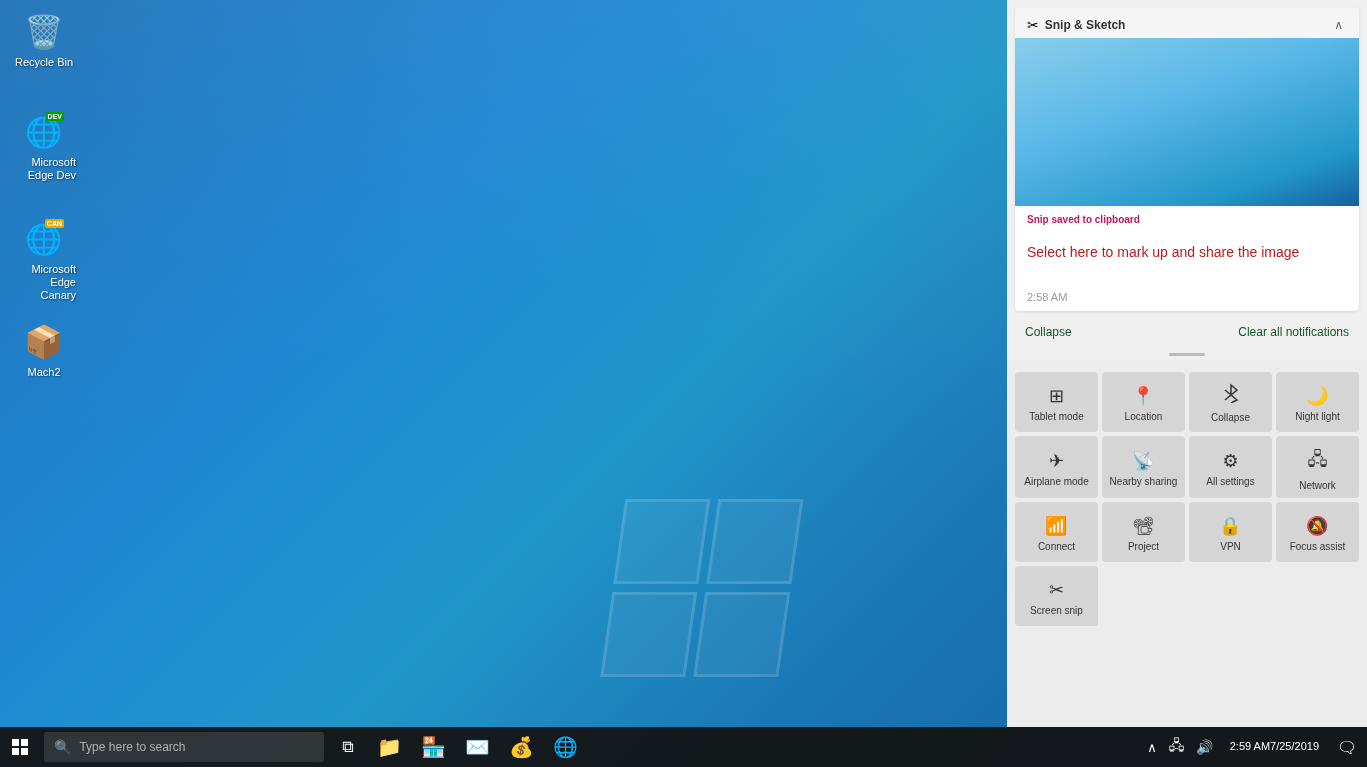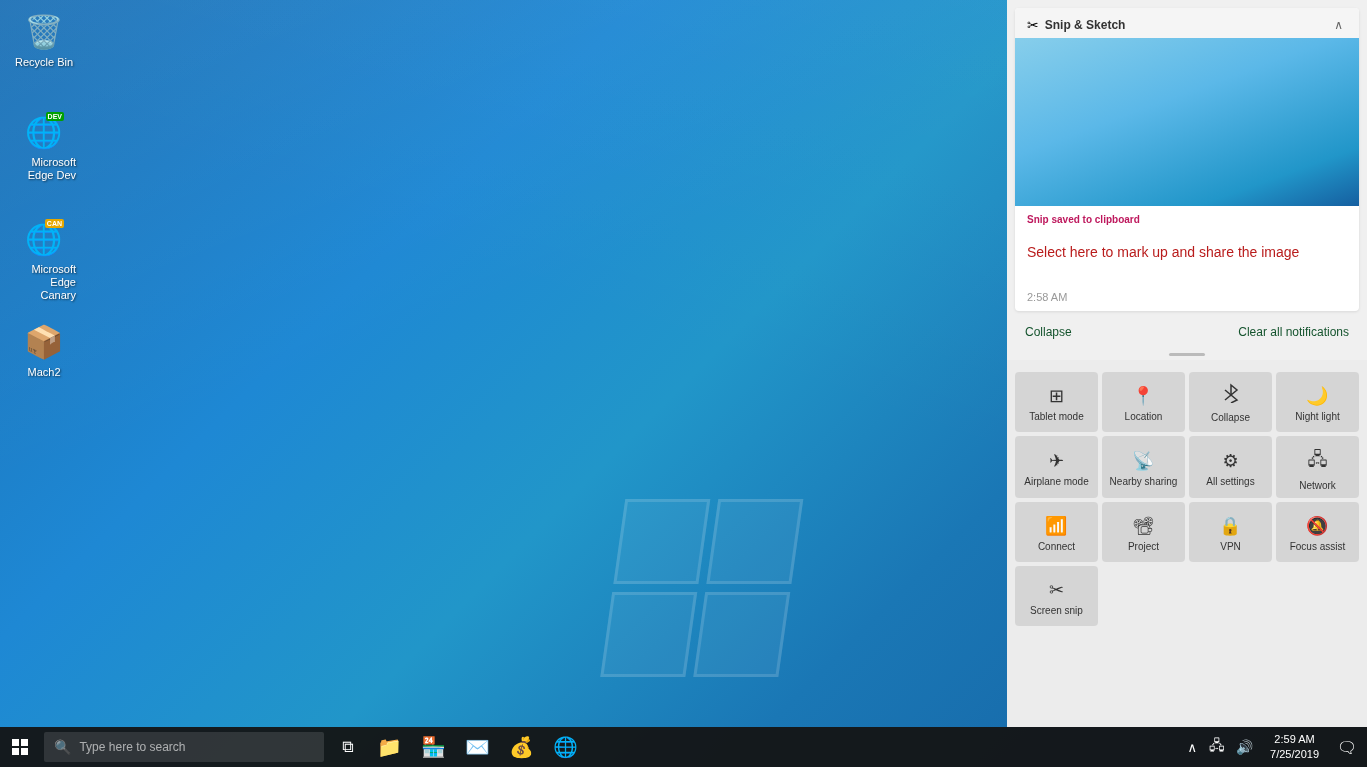--- a/index.html
+++ b/index.html
@@ -144,7 +144,6 @@
     }
     .tray-clock {
       display: flex;
-      flex-direction: column;
       align-items: center;
       color: white;
       font-size: 11px;

